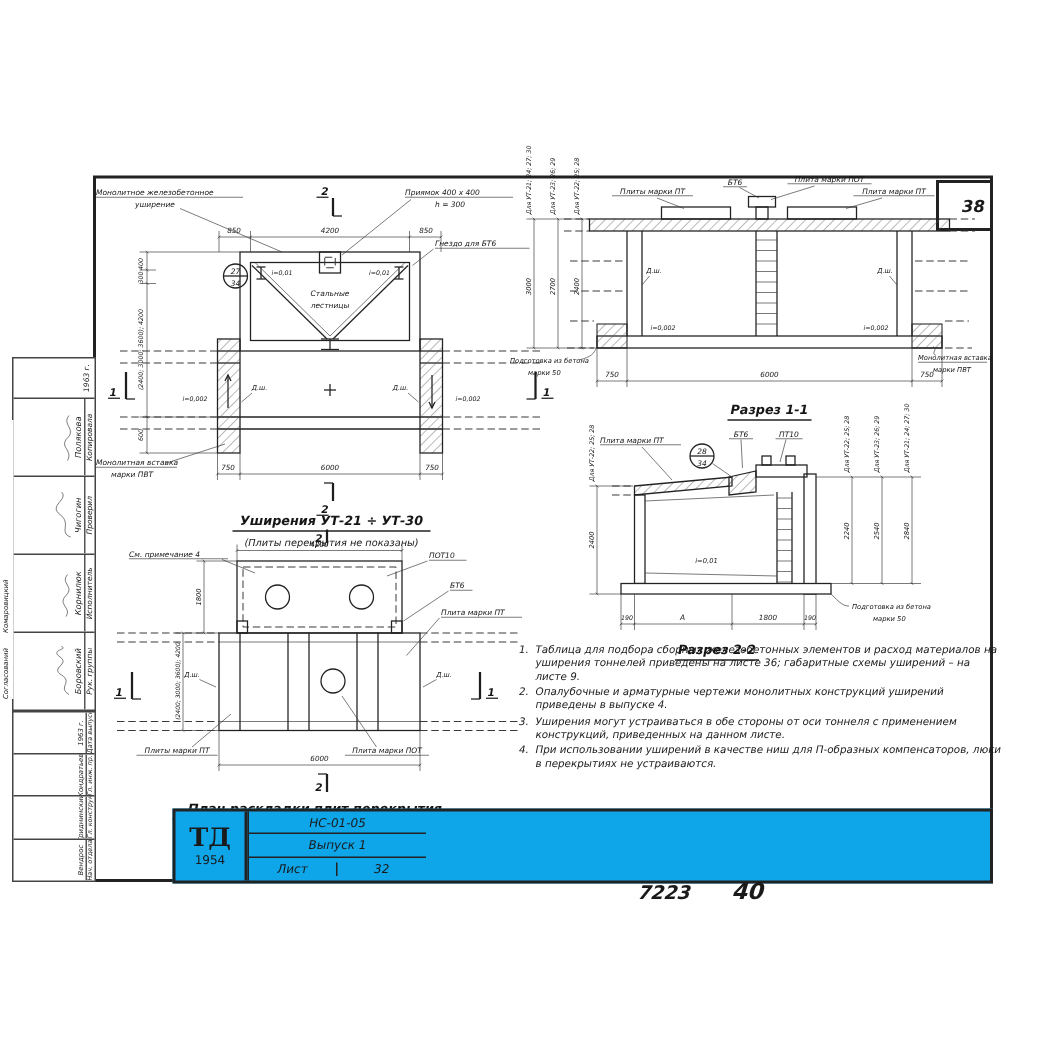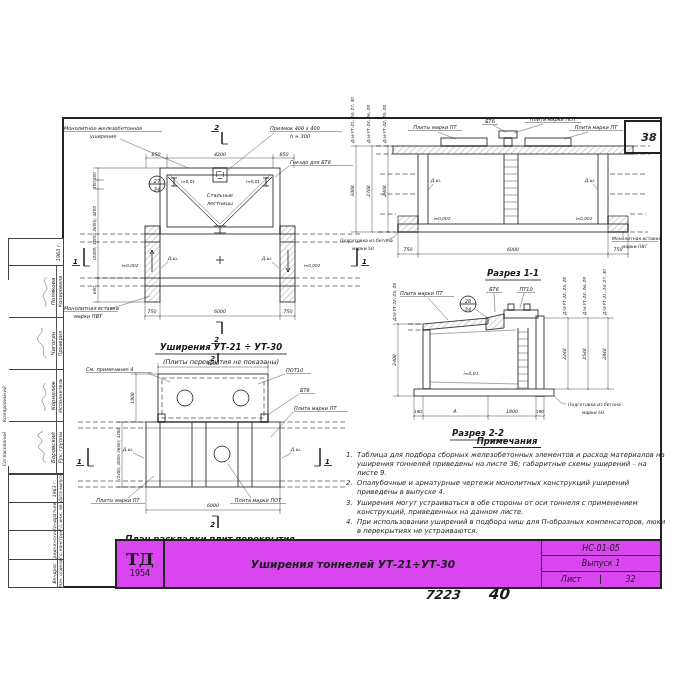--- a/index.html
+++ b/index.html
@@ -571,9 +571,6 @@
 </svg>
 
 <div class="abs notes">
-  <div class="nhead">
-    <span>Примечания</span>
-  </div>
   <div class="nitem">
     <span class="nnum">1.</span>
     <span>Таблица для подбора сборных железобетонных элементов и расход материалов на уширения тоннелей приведены на листе 36; габаритные схемы уширений – на листе 9.</span>

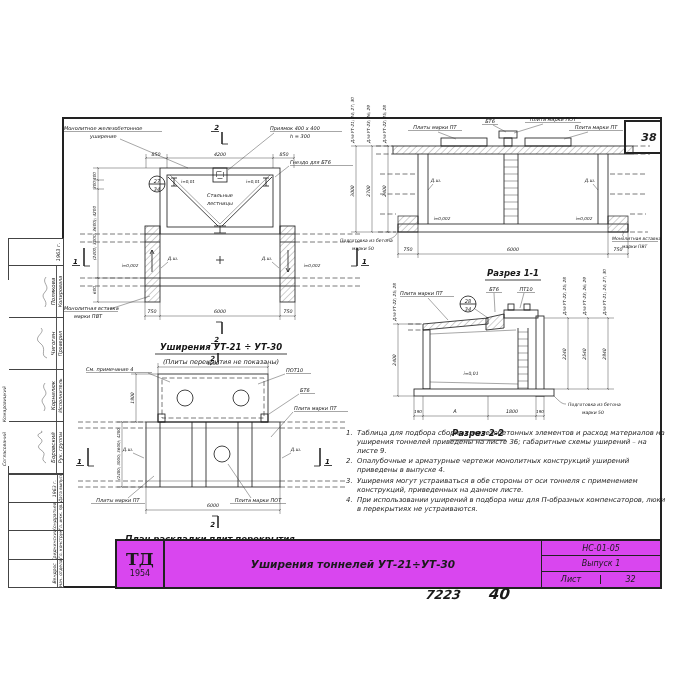--- a/index.html
+++ b/index.html
@@ -585,7 +585,7 @@
   </div>
   <div class="nitem">
     <span class="nnum">4.</span>
-    <span>При использовании уширений в подбора ниш для П-образных компенсаторов, люки в перекрытиях не устраиваются.</span>
+    <span>При использовании уширений в качестве ниш для П-образных компенсаторов, люки в перекрытиях не устраиваются.</span>
   </div>
 </div>
 

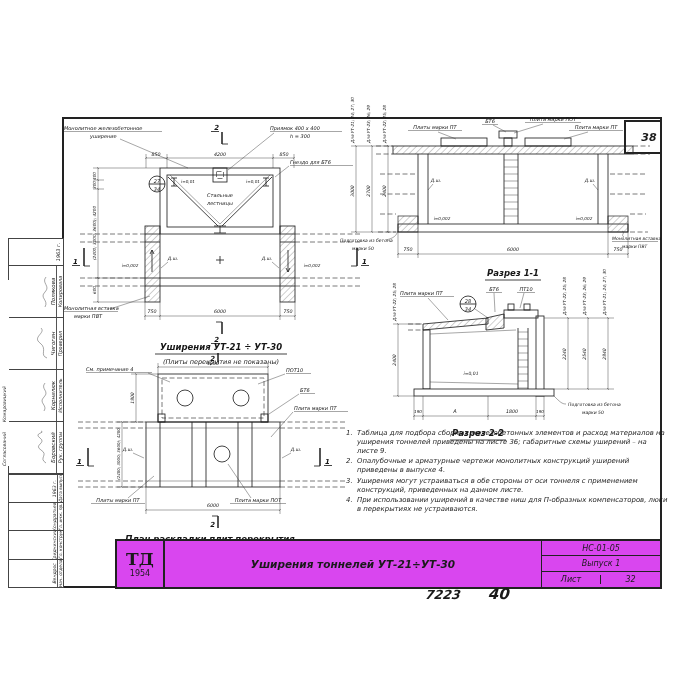--- a/index.html
+++ b/index.html
@@ -34,7 +34,7 @@
   .notes .nnum{width:11px;flex:none;}
   
   .tblock{left:115px;top:539px;width:543px;height:46px;border:2px solid #222;
-          display:flex;background:#d946ef;}
+          display:flex;background:#0ea5e9;}
   .tb-logo{width:46px;border-right:2px solid #222;display:flex;flex-direction:column;
            align-items:center;justify-content:center;}
   .tb-logo .lg{font:bold 17px "DejaVu Serif",serif;letter-spacing:0;line-height:1;}

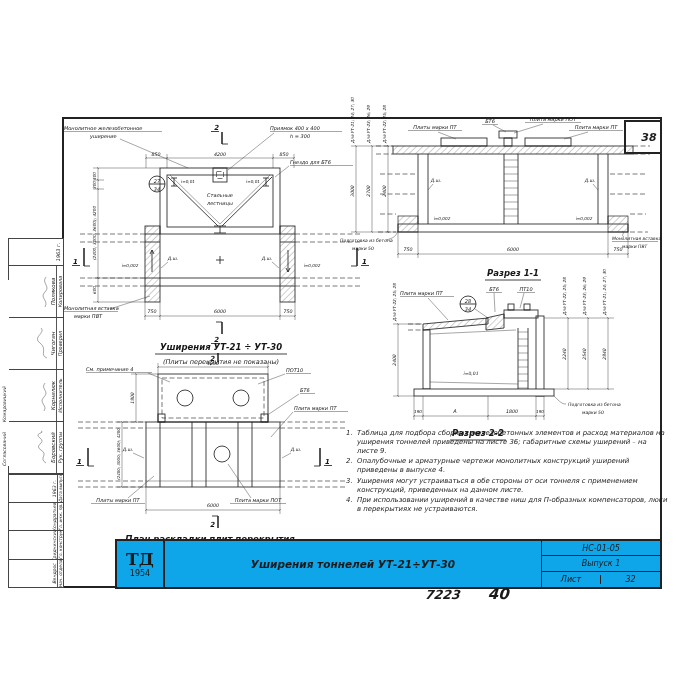--- a/index.html
+++ b/index.html
@@ -594,7 +594,6 @@
     <div class="lg">ТД</div>
     <div class="yr">1954</div>
   </div>
-  <div class="tb-title">Уширения тоннелей УТ-21÷УТ-30</div>
   <div class="tb-right">
     <div class="cell">НС-01-05</div>
     <div class="cell">Выпуск 1</div>

